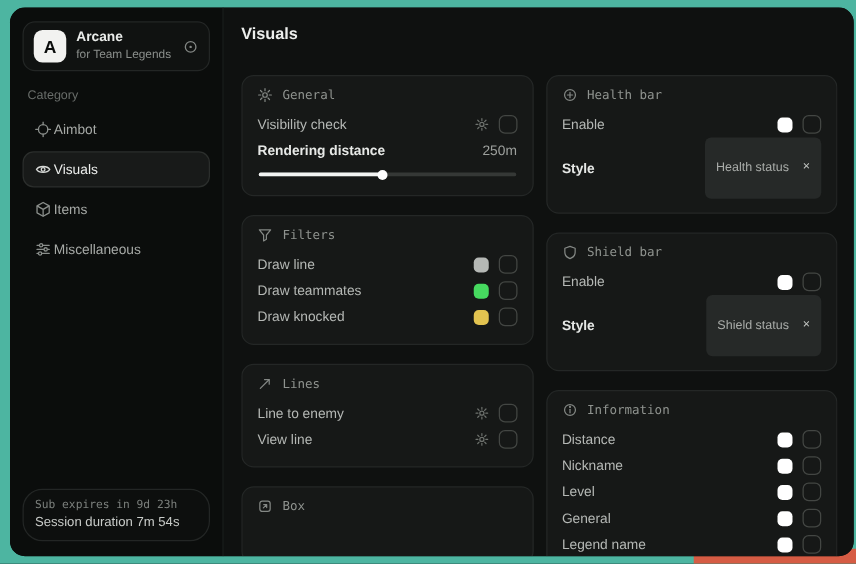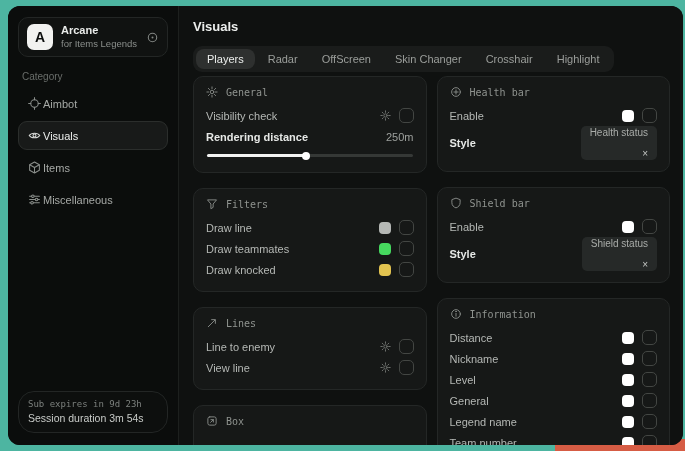--- a/index.html
+++ b/index.html
@@ -124,7 +124,7 @@
       <div class="logo">A</div>
       <div class="app-meta">
         <div class="app-name">Arcane</div>
-        <div class="app-sub">for Items Legends</div>
+        <div class="app-sub">for Team Legends</div>
       </div>
       <span class="hdr-icon">
         <svg width="13" height="13" viewBox="0 0 16 16" stroke="currentColor" stroke-width="1.3" fill="none" stroke-linecap="round">

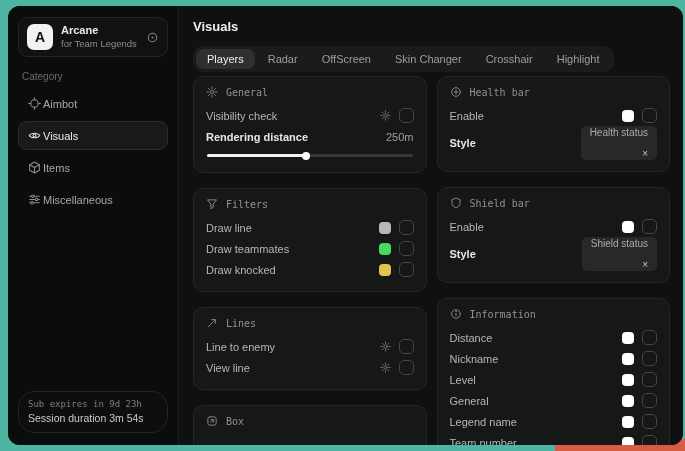--- a/index.html
+++ b/index.html
@@ -191,14 +191,6 @@
   <main class="main">
     <div class="page-title">Visuals</div>
 
-    <div class="tabs">
-      <div class="tab selected">Players</div>
-      <div class="tab">Radar</div>
-      <div class="tab">OffScreen</div>
-      <div class="tab">Skin Changer</div>
-      <div class="tab">Crosshair</div>
-      <div class="tab">Highlight</div>
-    </div>
 
     <div class="columns">
 

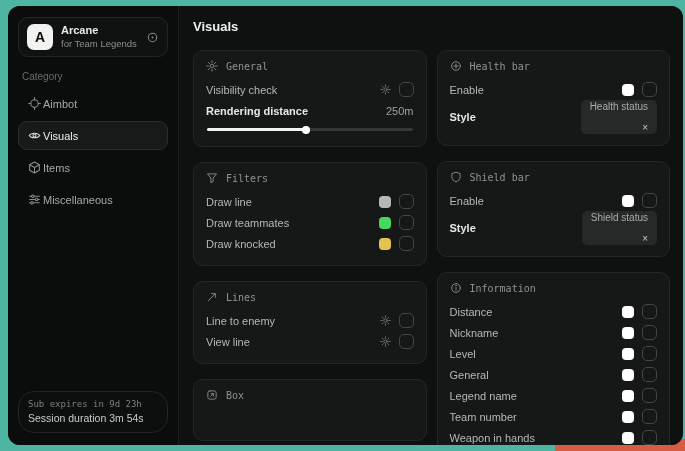--- a/index.html
+++ b/index.html
@@ -70,7 +70,7 @@
   }
   .tab.selected { background:#2e302f; color:#eceeec; }
 
-  .columns { display:flex; gap:10px; margin-top:4px; flex:1; overflow:hidden; align-items:flex-start; }
+  .columns { display:flex; gap:10px; margin-top:14px; flex:1; overflow:hidden; align-items:flex-start; }
   .col { flex:1; display:flex; flex-direction:column; gap:15px; min-width:0; }
 
   .card {

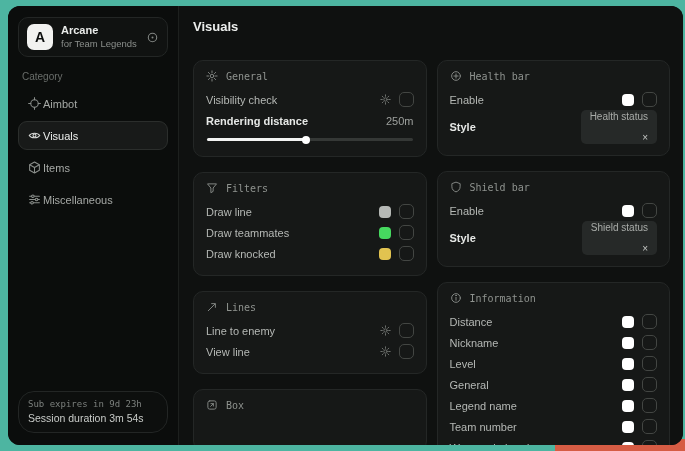--- a/index.html
+++ b/index.html
@@ -104,9 +104,9 @@
   .slider-value { font-size:11px; color:#9da09d; }
 
   .chip {
-    display:flex; align-items:flex-end; gap:11px;
-    background:#262928; border-radius:5px; padding:1px 9px;
-    font-size:10px; color:#a9aca9;flex-direction:column;
+    display:flex; align-items:flex-start; gap:11px;
+    background:#262928; border-radius:5px; padding:19px 9px;
+    font-size:10px; color:#a9aca9;
   }
   .chip .x { color:#c4c7c4; font-size:10px; line-height:1; }
 

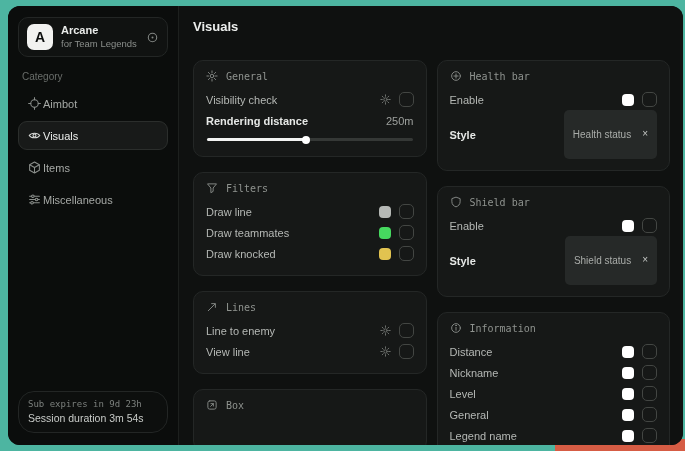--- a/index.html
+++ b/index.html
@@ -184,7 +184,7 @@
 
     <div class="footer-card">
       <div class="footer-line1">Sub expires in 9d 23h</div>
-      <div class="footer-line2">Session duration 3m 54s</div>
+      <div class="footer-line2">Session duration 7m 54s</div>
     </div>
   </aside>
 

